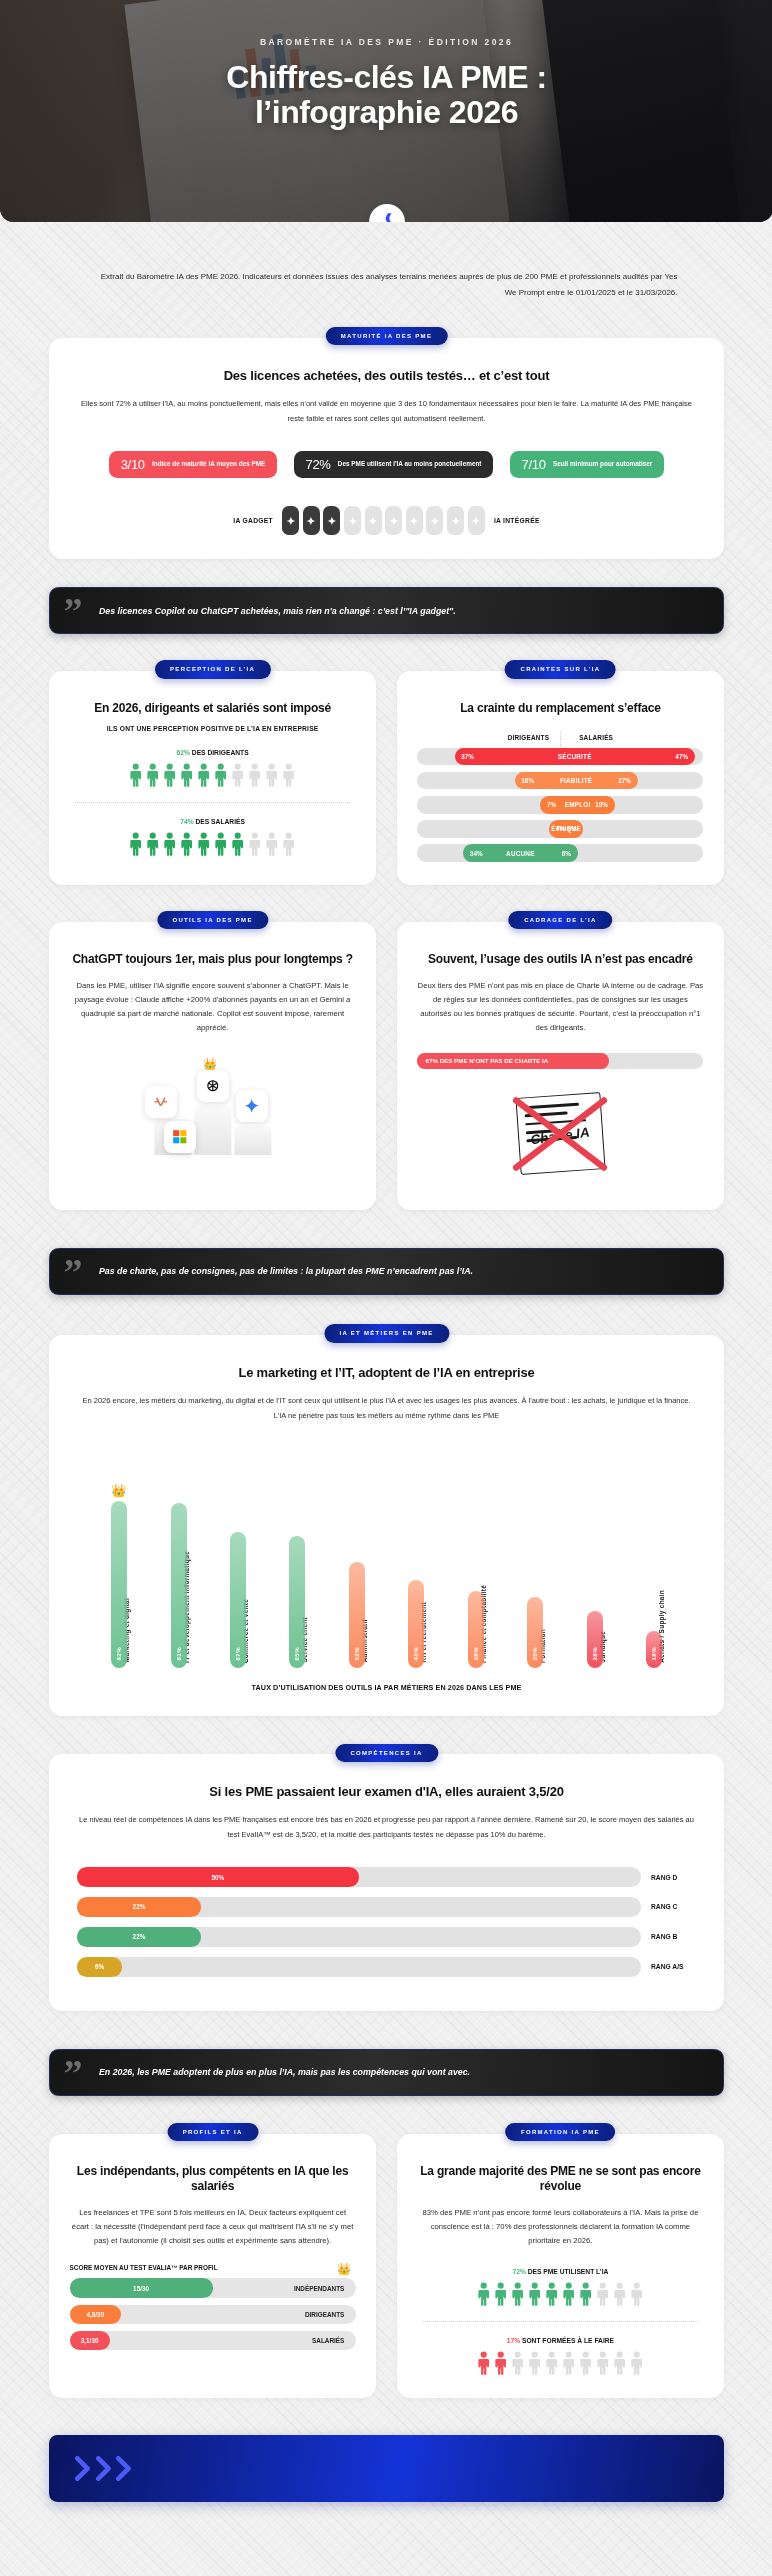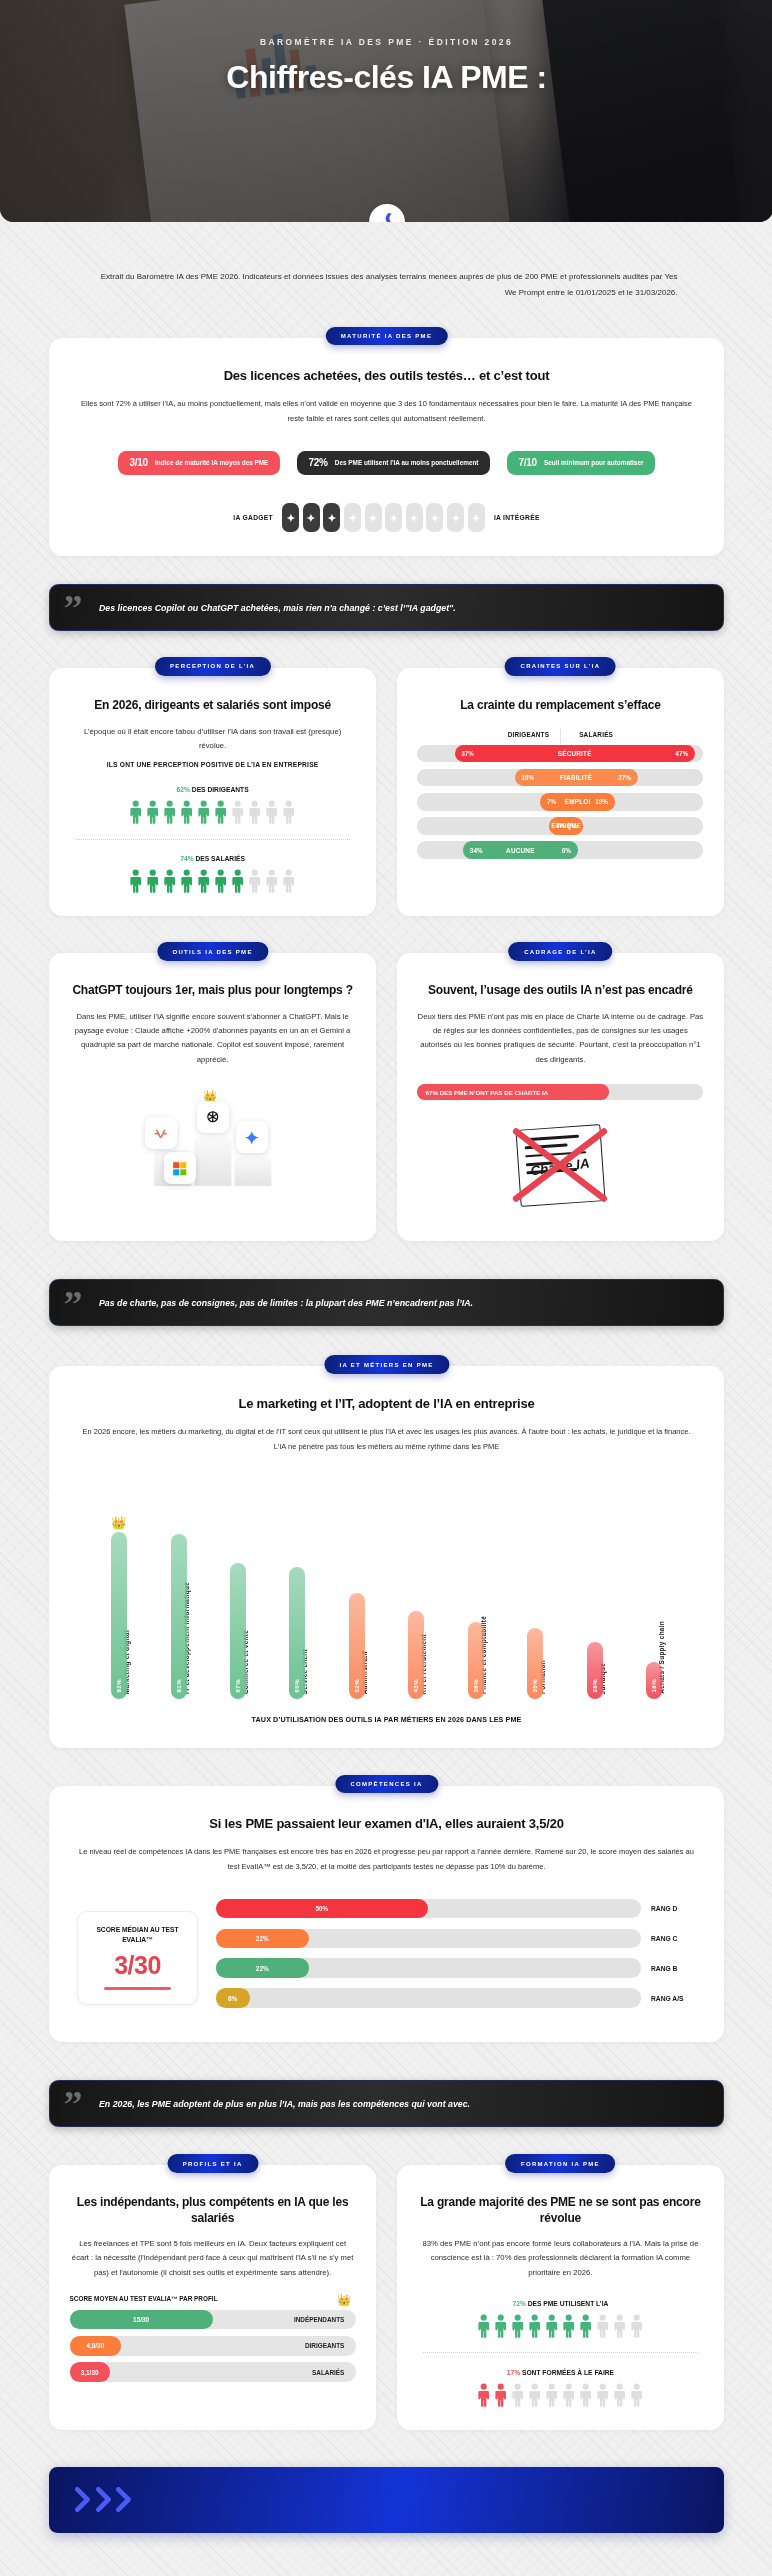--- a/index.html
+++ b/index.html
@@ -260,6 +260,7 @@
       <div class="hero-kicker">BAROMÈTRE IA DES PME · ÉDITION 2026</div>
       <div class="hero-title">
         <div>Chiffres-clés IA PME :</div>
+        <div>l’infographie 2026</div>
       </div>
     </div>
     <div class="hero-logo">

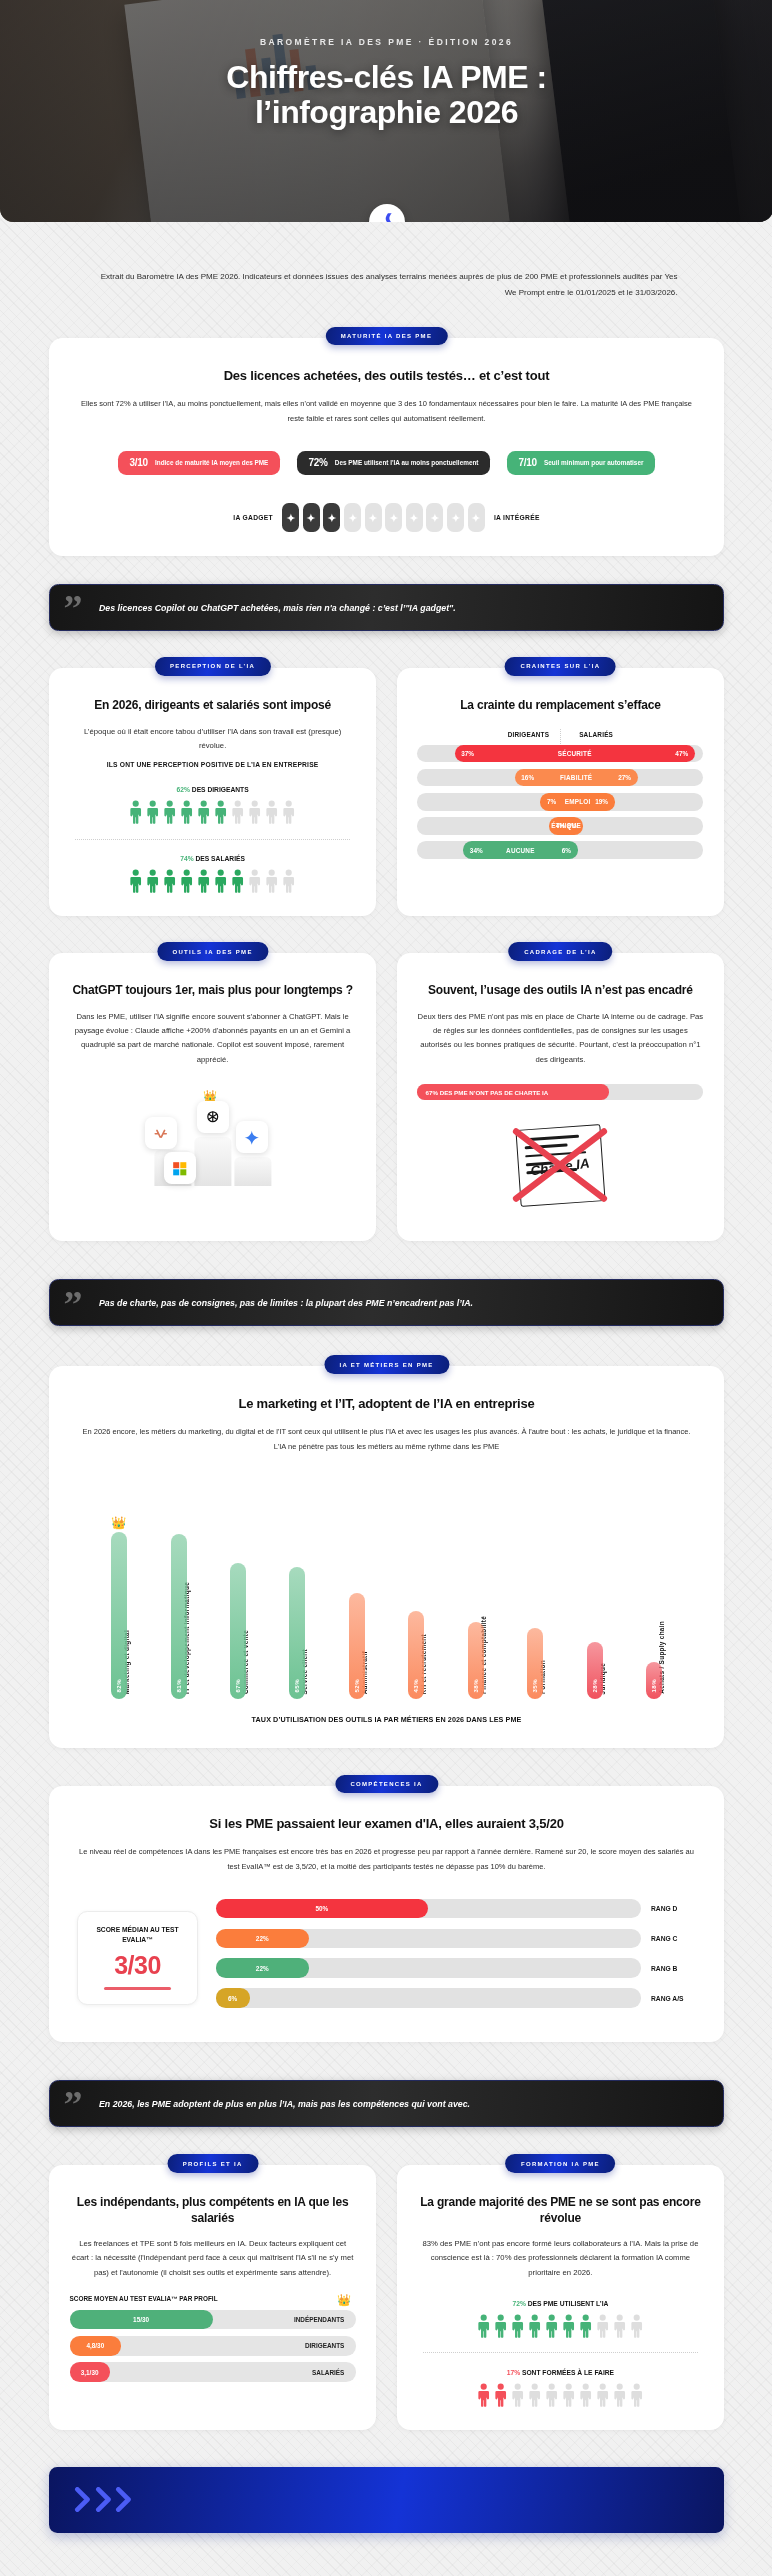--- a/index.html
+++ b/index.html
@@ -104,7 +104,7 @@
     display:flex;align-items:center;gap:7.2px;border-radius:8.2px;
     padding:7.2px 11.3px;color:#fff;min-width:118px;
   }
-  .stat .big{font-size:10px;font-weight:700;letter-spacing:-0.3px;line-height:1;}
+  .stat .big{font-size:13px;font-weight:400;letter-spacing:-0.3px;line-height:1;}
   .stat .lbl{font-size:6.4px;font-weight:600;line-height:1.32;}
   .s-red{background:#f4505a;}
   .s-dark{background:#2b2b2b;}

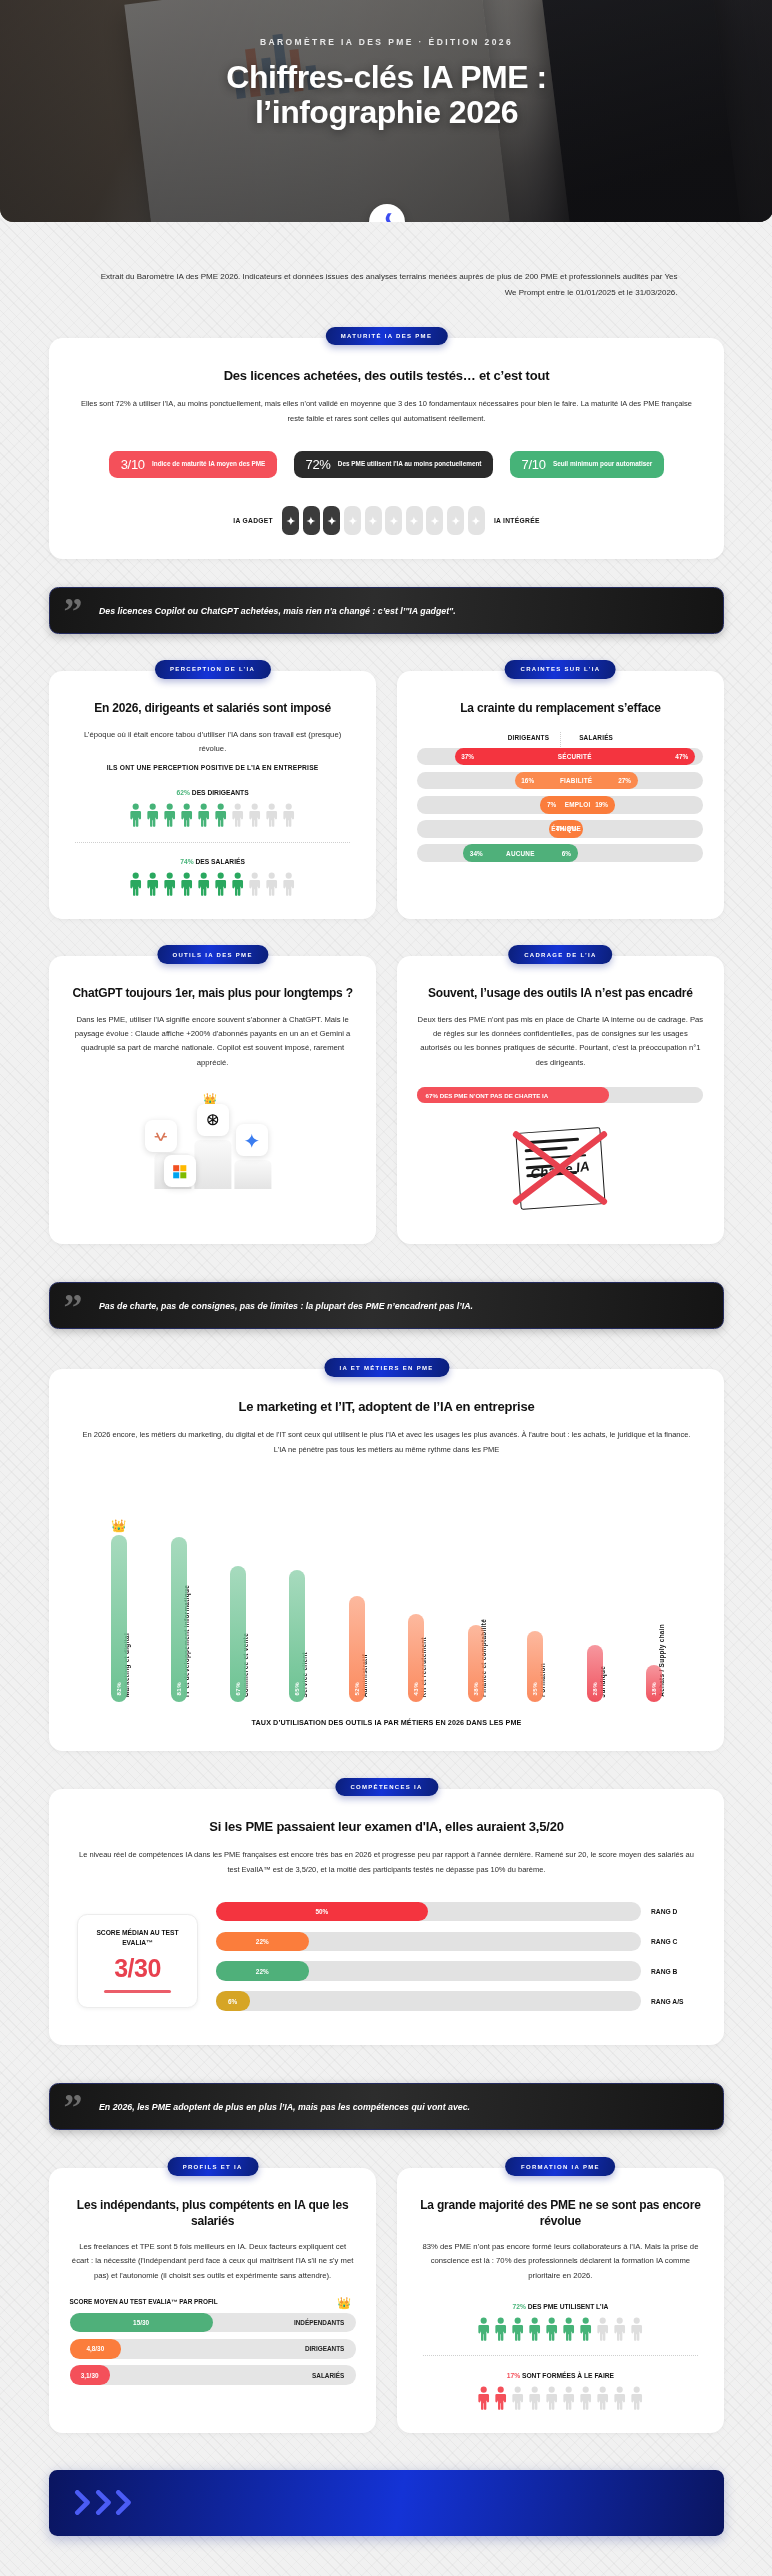--- a/index.html
+++ b/index.html
@@ -362,7 +362,6 @@
       <div class="card">
         <div class="pill">PERCEPTION DE L’IA</div>
         <h2>En 2026, dirigeants et salariés sont imposé</h2>
-        <p class="lede">L’époque où il était encore tabou d’utiliser l’IA dans son travail est (presque) révolue.</p>
         <div class="pic-label">ILS ONT UNE PERCEPTION POSITIVE DE L’IA EN ENTREPRISE</div>
 
         <div class="pic-head">

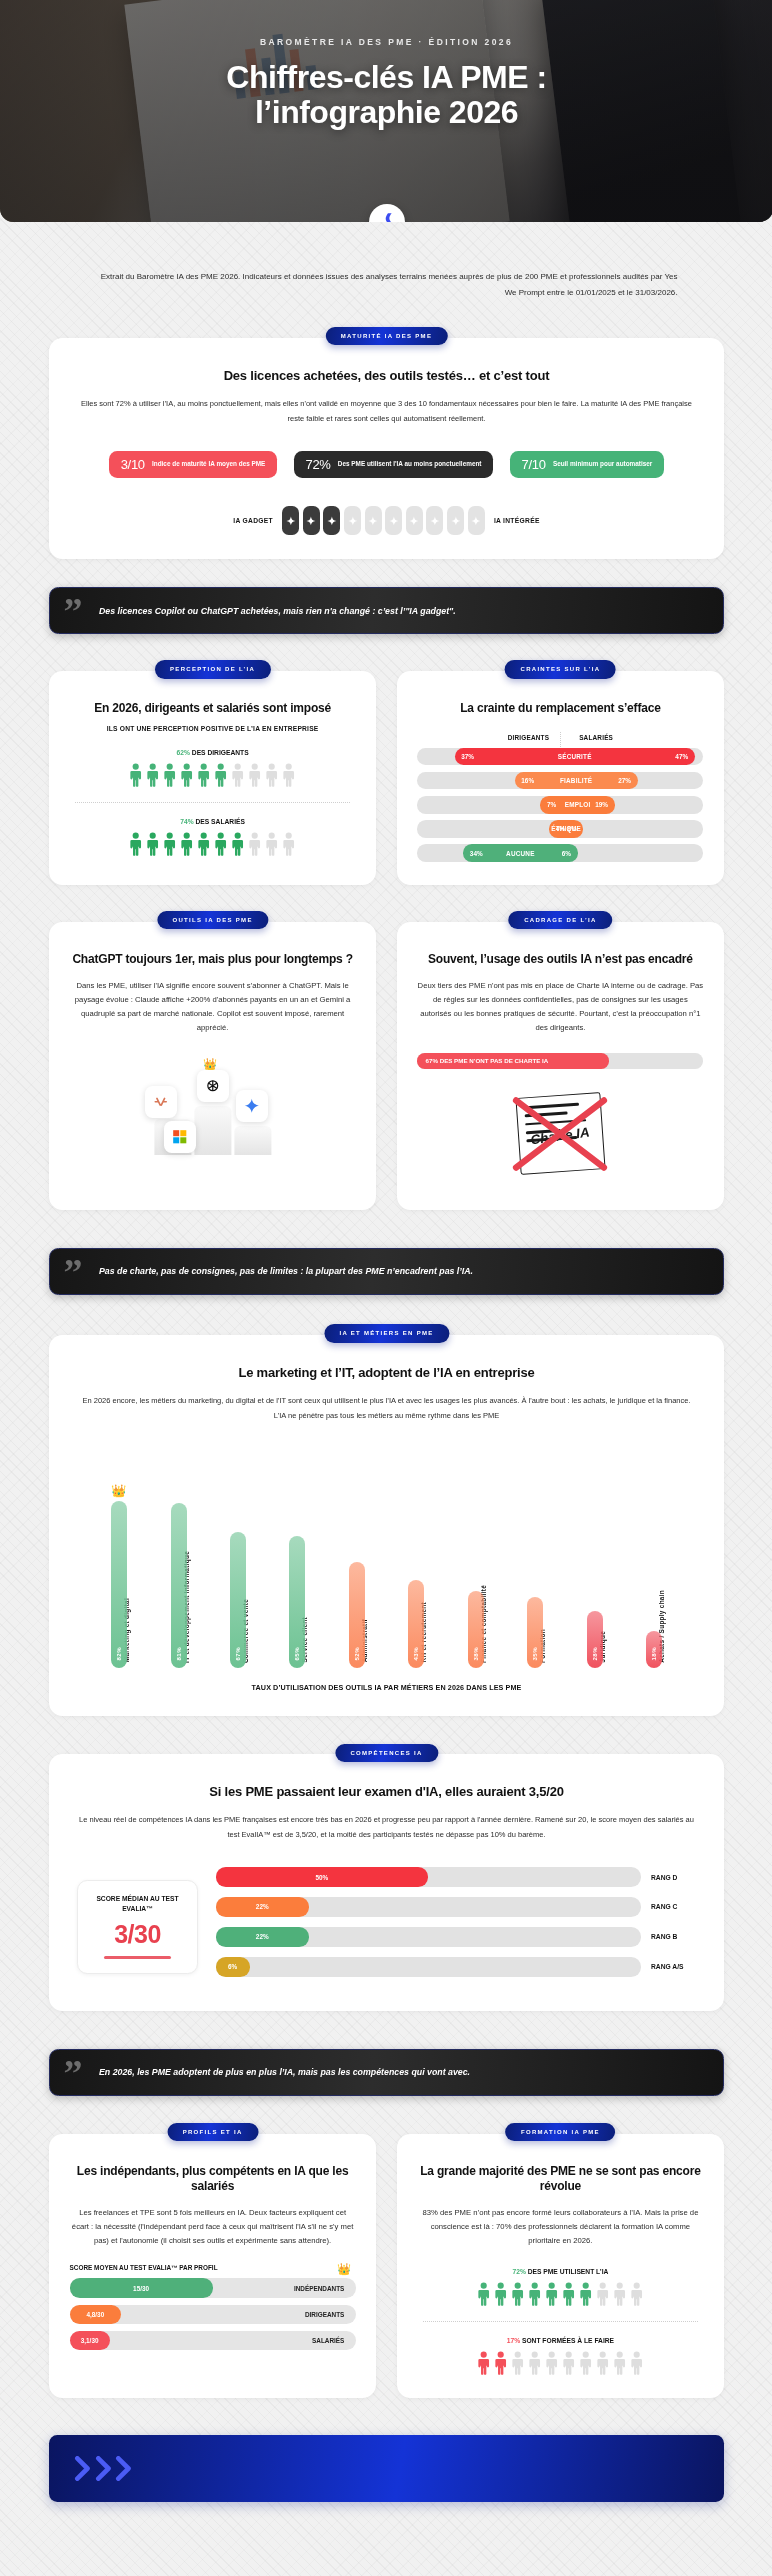--- a/index.html
+++ b/index.html
@@ -668,11 +668,6 @@
       <p class="lede">Le niveau réel de compétences IA dans les PME françaises est encore très bas en 2026 et progresse peu par rapport à l’année dernière. Ramené sur 20, le score moyen des salariés au test EvalIA™ est de 3,5/20, et la moitié des participants testés ne dépasse pas 10% du barème.</p>
 
       <div class="score-block">
-        <div class="score-card">
-          <div class="t">SCORE MÉDIAN AU TEST EVALIA™</div>
-          <div class="v">3/30</div>
-          <div class="u"></div>
-        </div>
         <div class="rangs" id="rang-list">
             <div class="rang-row">
               <div class="rang-track">

